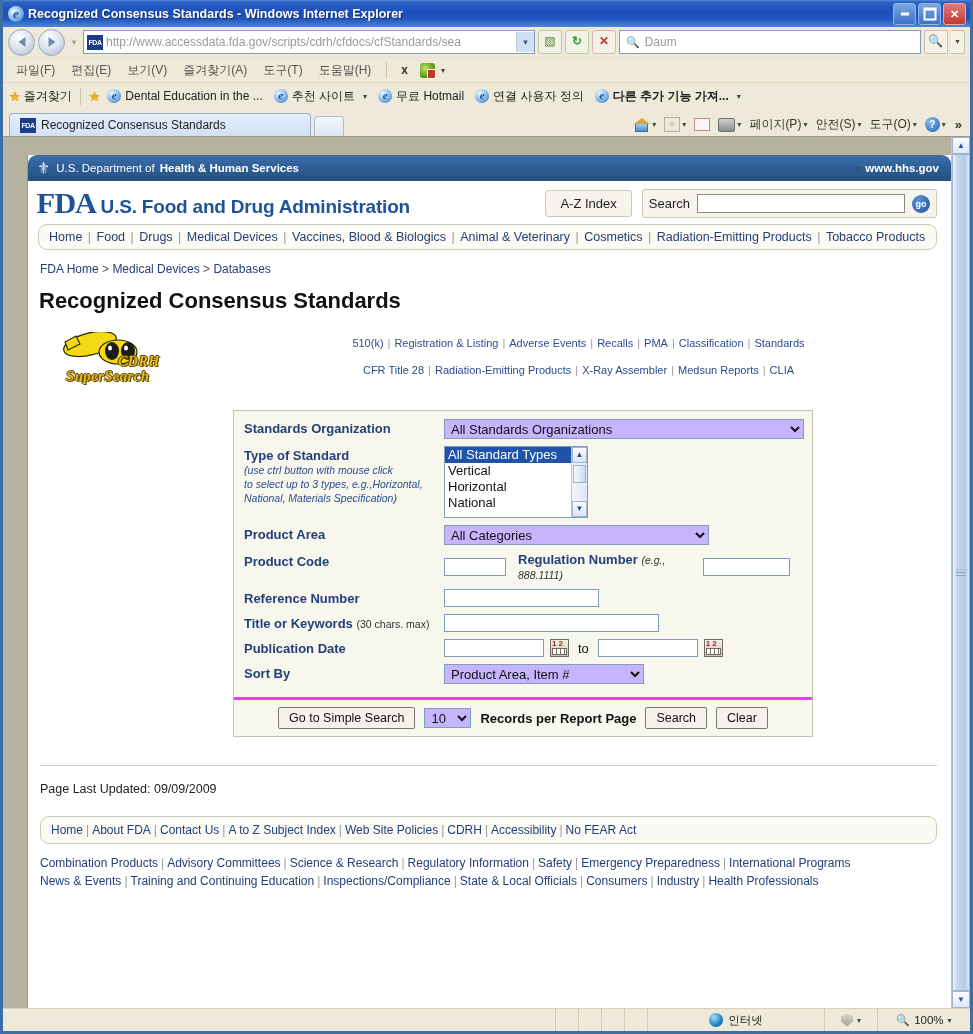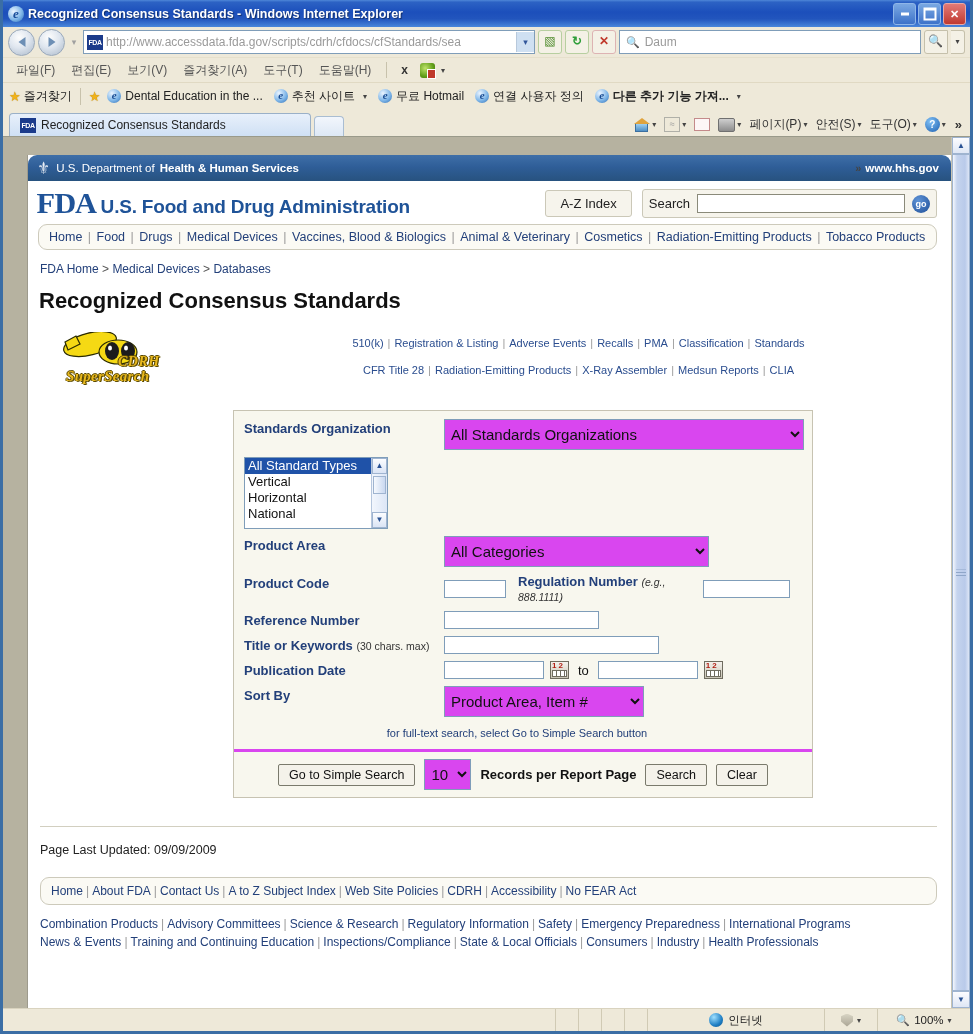--- a/index.html
+++ b/index.html
@@ -336,8 +336,8 @@
   .flabel .inlhint{font-weight:normal;font-size:10.5px;color:#333;}
   .fctl{flex:1 1 auto;display:flex;align-items:center;gap:6px;}
   select.sel{
-    font-family:"Liberation Sans",sans-serif;font-size:15px;
-    border:1px solid #7f9db9;background:#d946ef;height:31px;padding:1px 2px;color:#111;
+    font-family:"Liberation Sans",sans-serif;font-size:13px;
+    border:1px solid #7f9db9;background:#c4b5fd;height:20px;padding:1px 2px;color:#111;
   }
   .sel-org{width:360px;}
   .sel-cat{width:265px;}

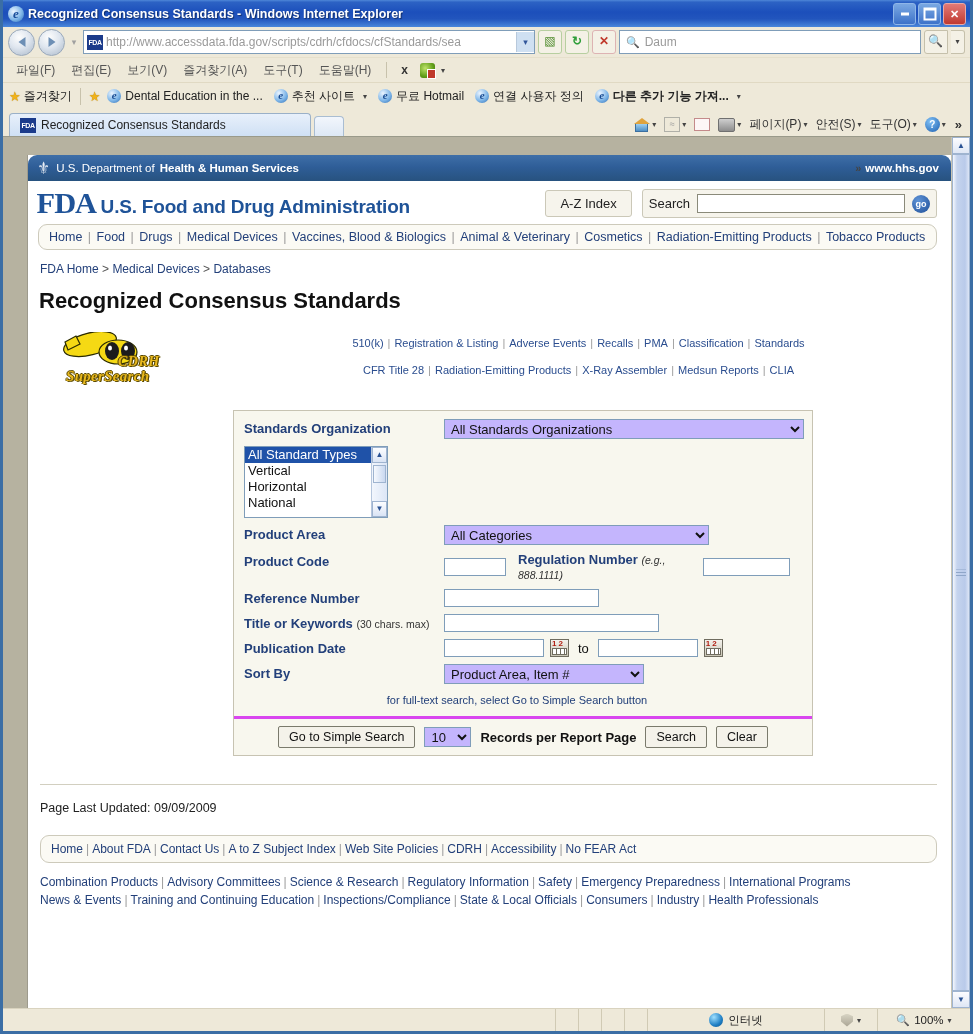--- a/index.html
+++ b/index.html
@@ -654,6 +654,12 @@
             </div>
 
             <div class="frow">
+              <div class="flabel">
+                <span>Type of Standard</span>
+                <span class="hint" style="font-style:italic">(use ctrl button with mouse click</span>
+                <span class="hint" style="font-style:italic">to select up to 3 types, e.g.,Horizontal,</span>
+                <span class="hint" style="font-style:italic">National, Materials Specification)</span>
+              </div>
               <div class="fctl">
                 <div class="multi">
                   <div class="opt sel">All Standard Types</div>

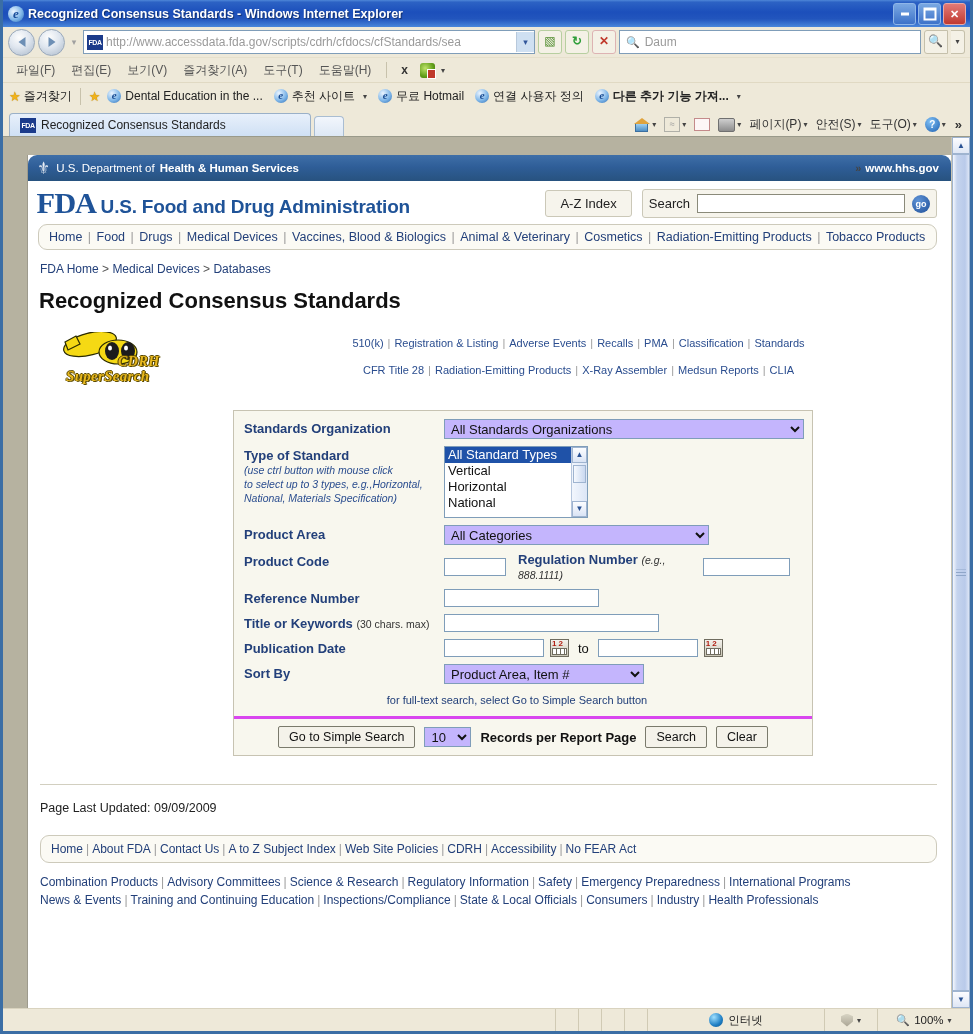--- a/index.html
+++ b/index.html
@@ -733,7 +733,6 @@
               </div>
             </div>
 
-            <div class="fullnote">for full-text search, select Go to Simple Search button</div>
           </div>
 
           <div class="panelfoot">

